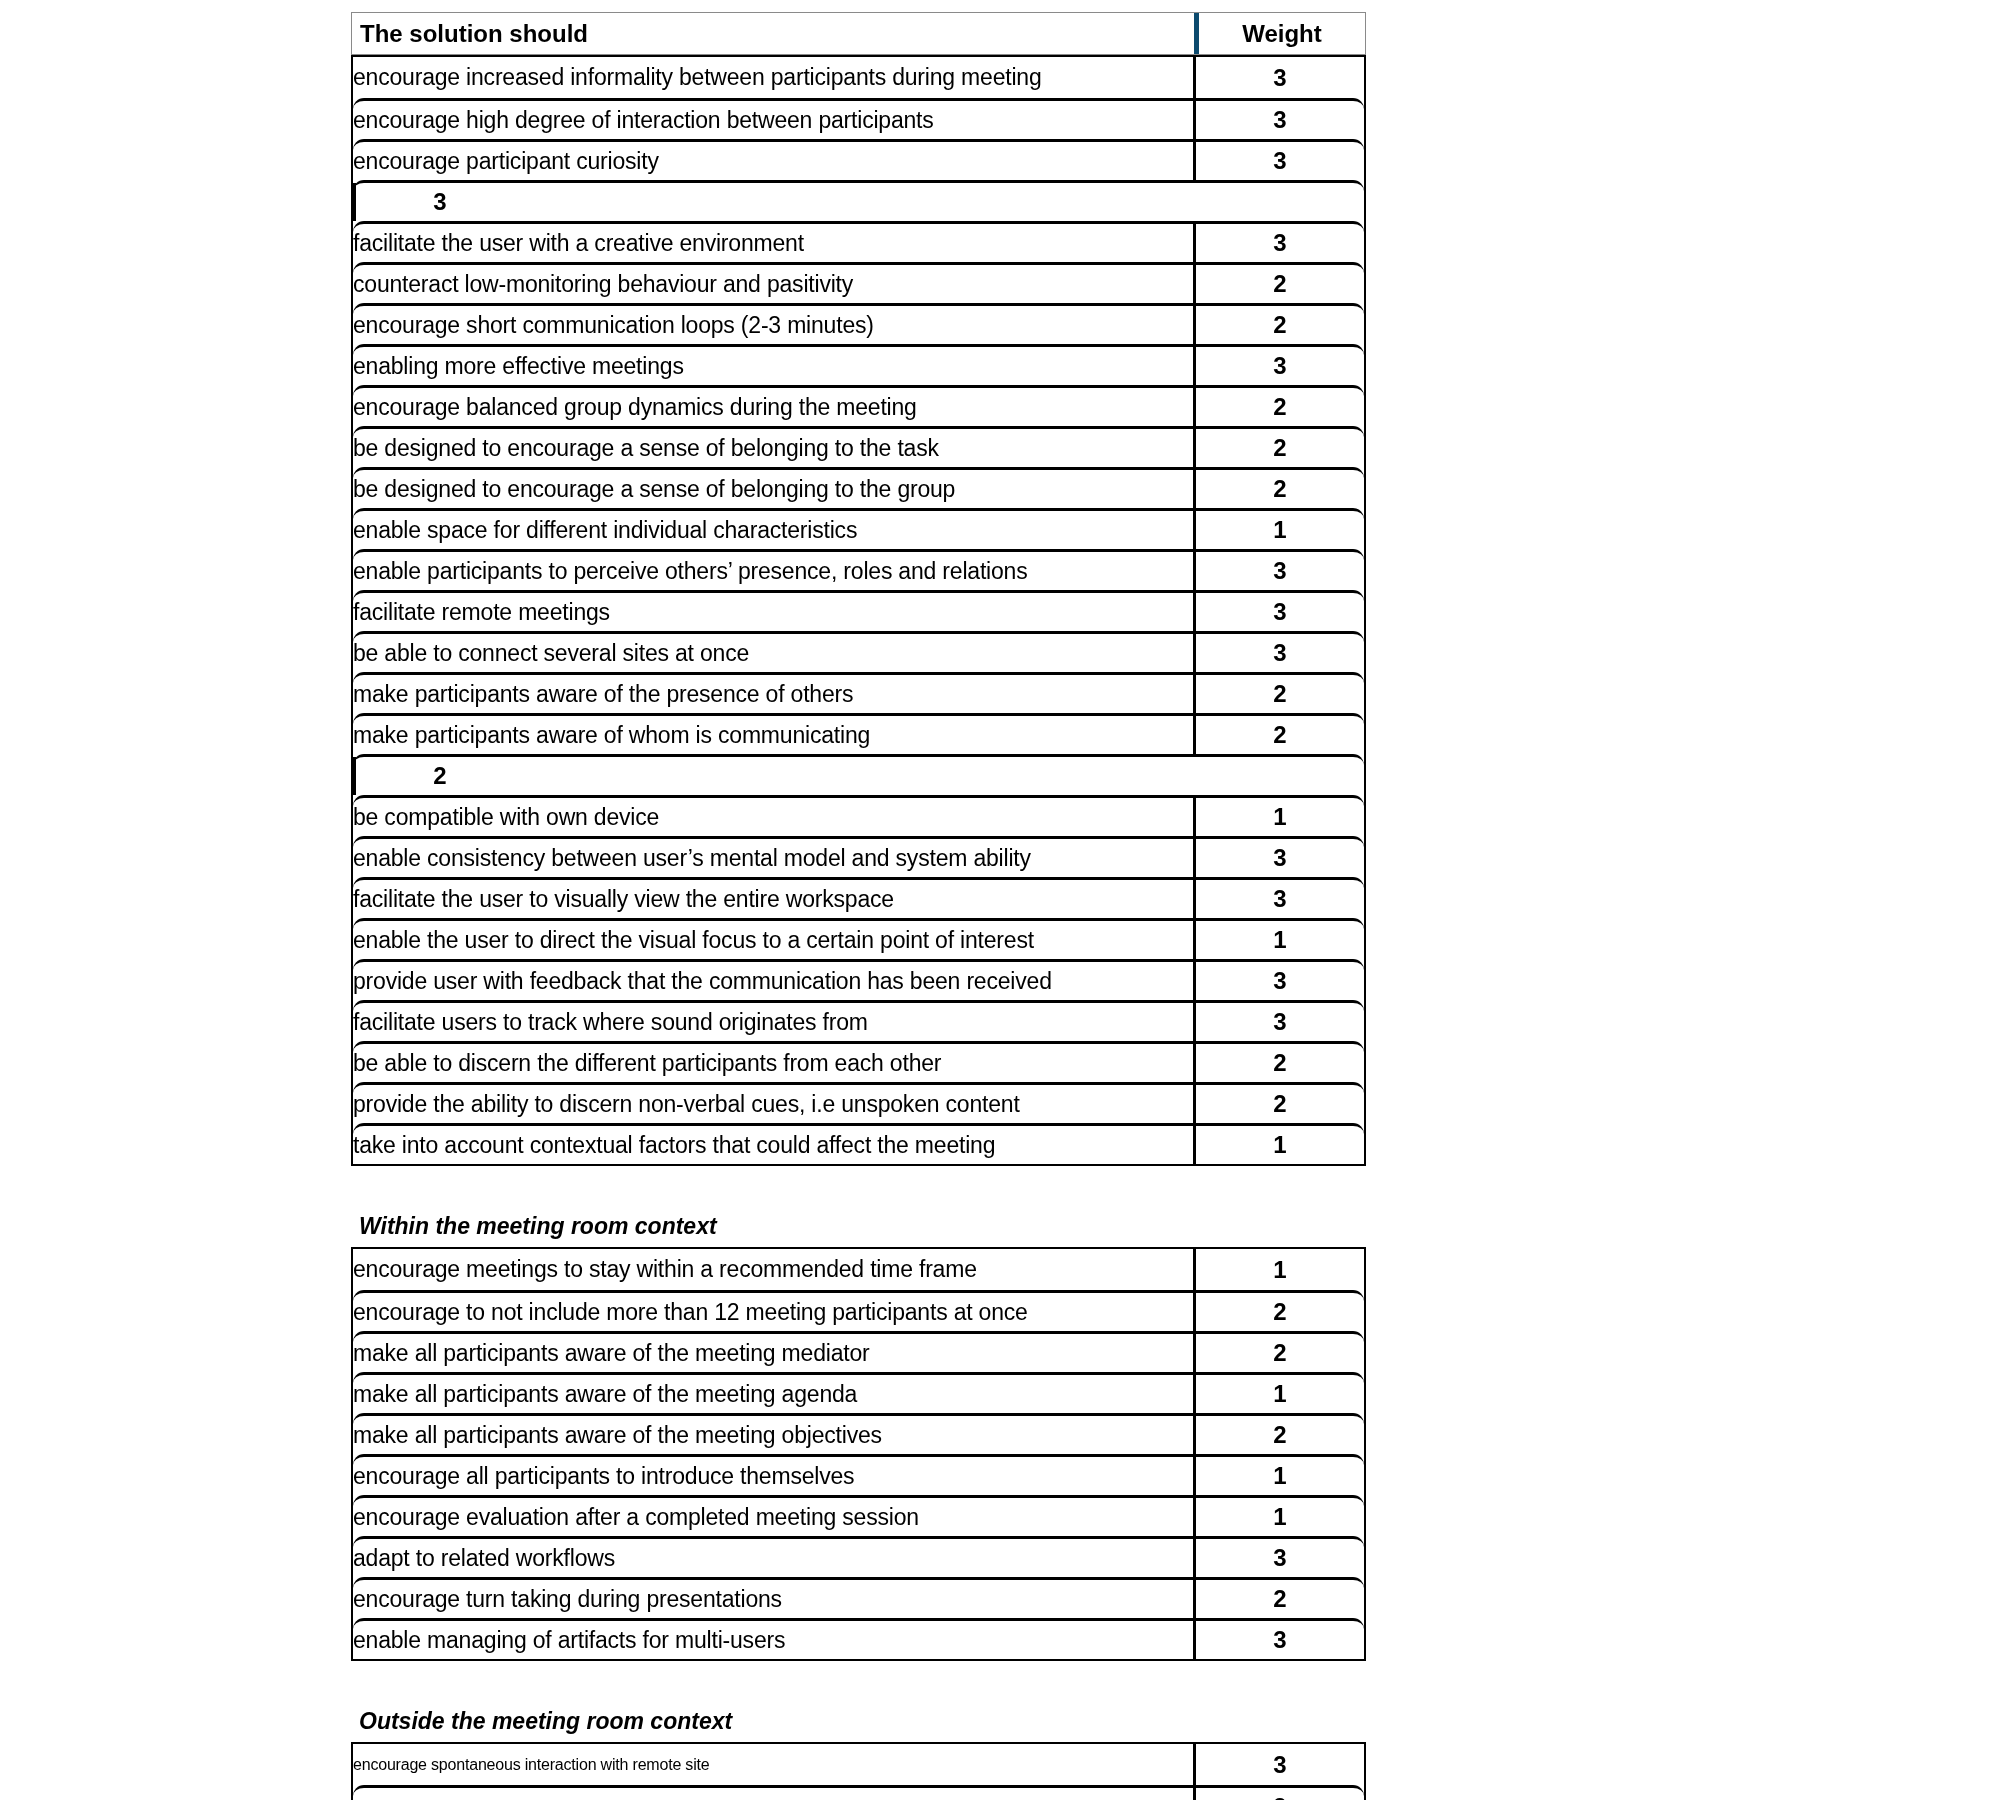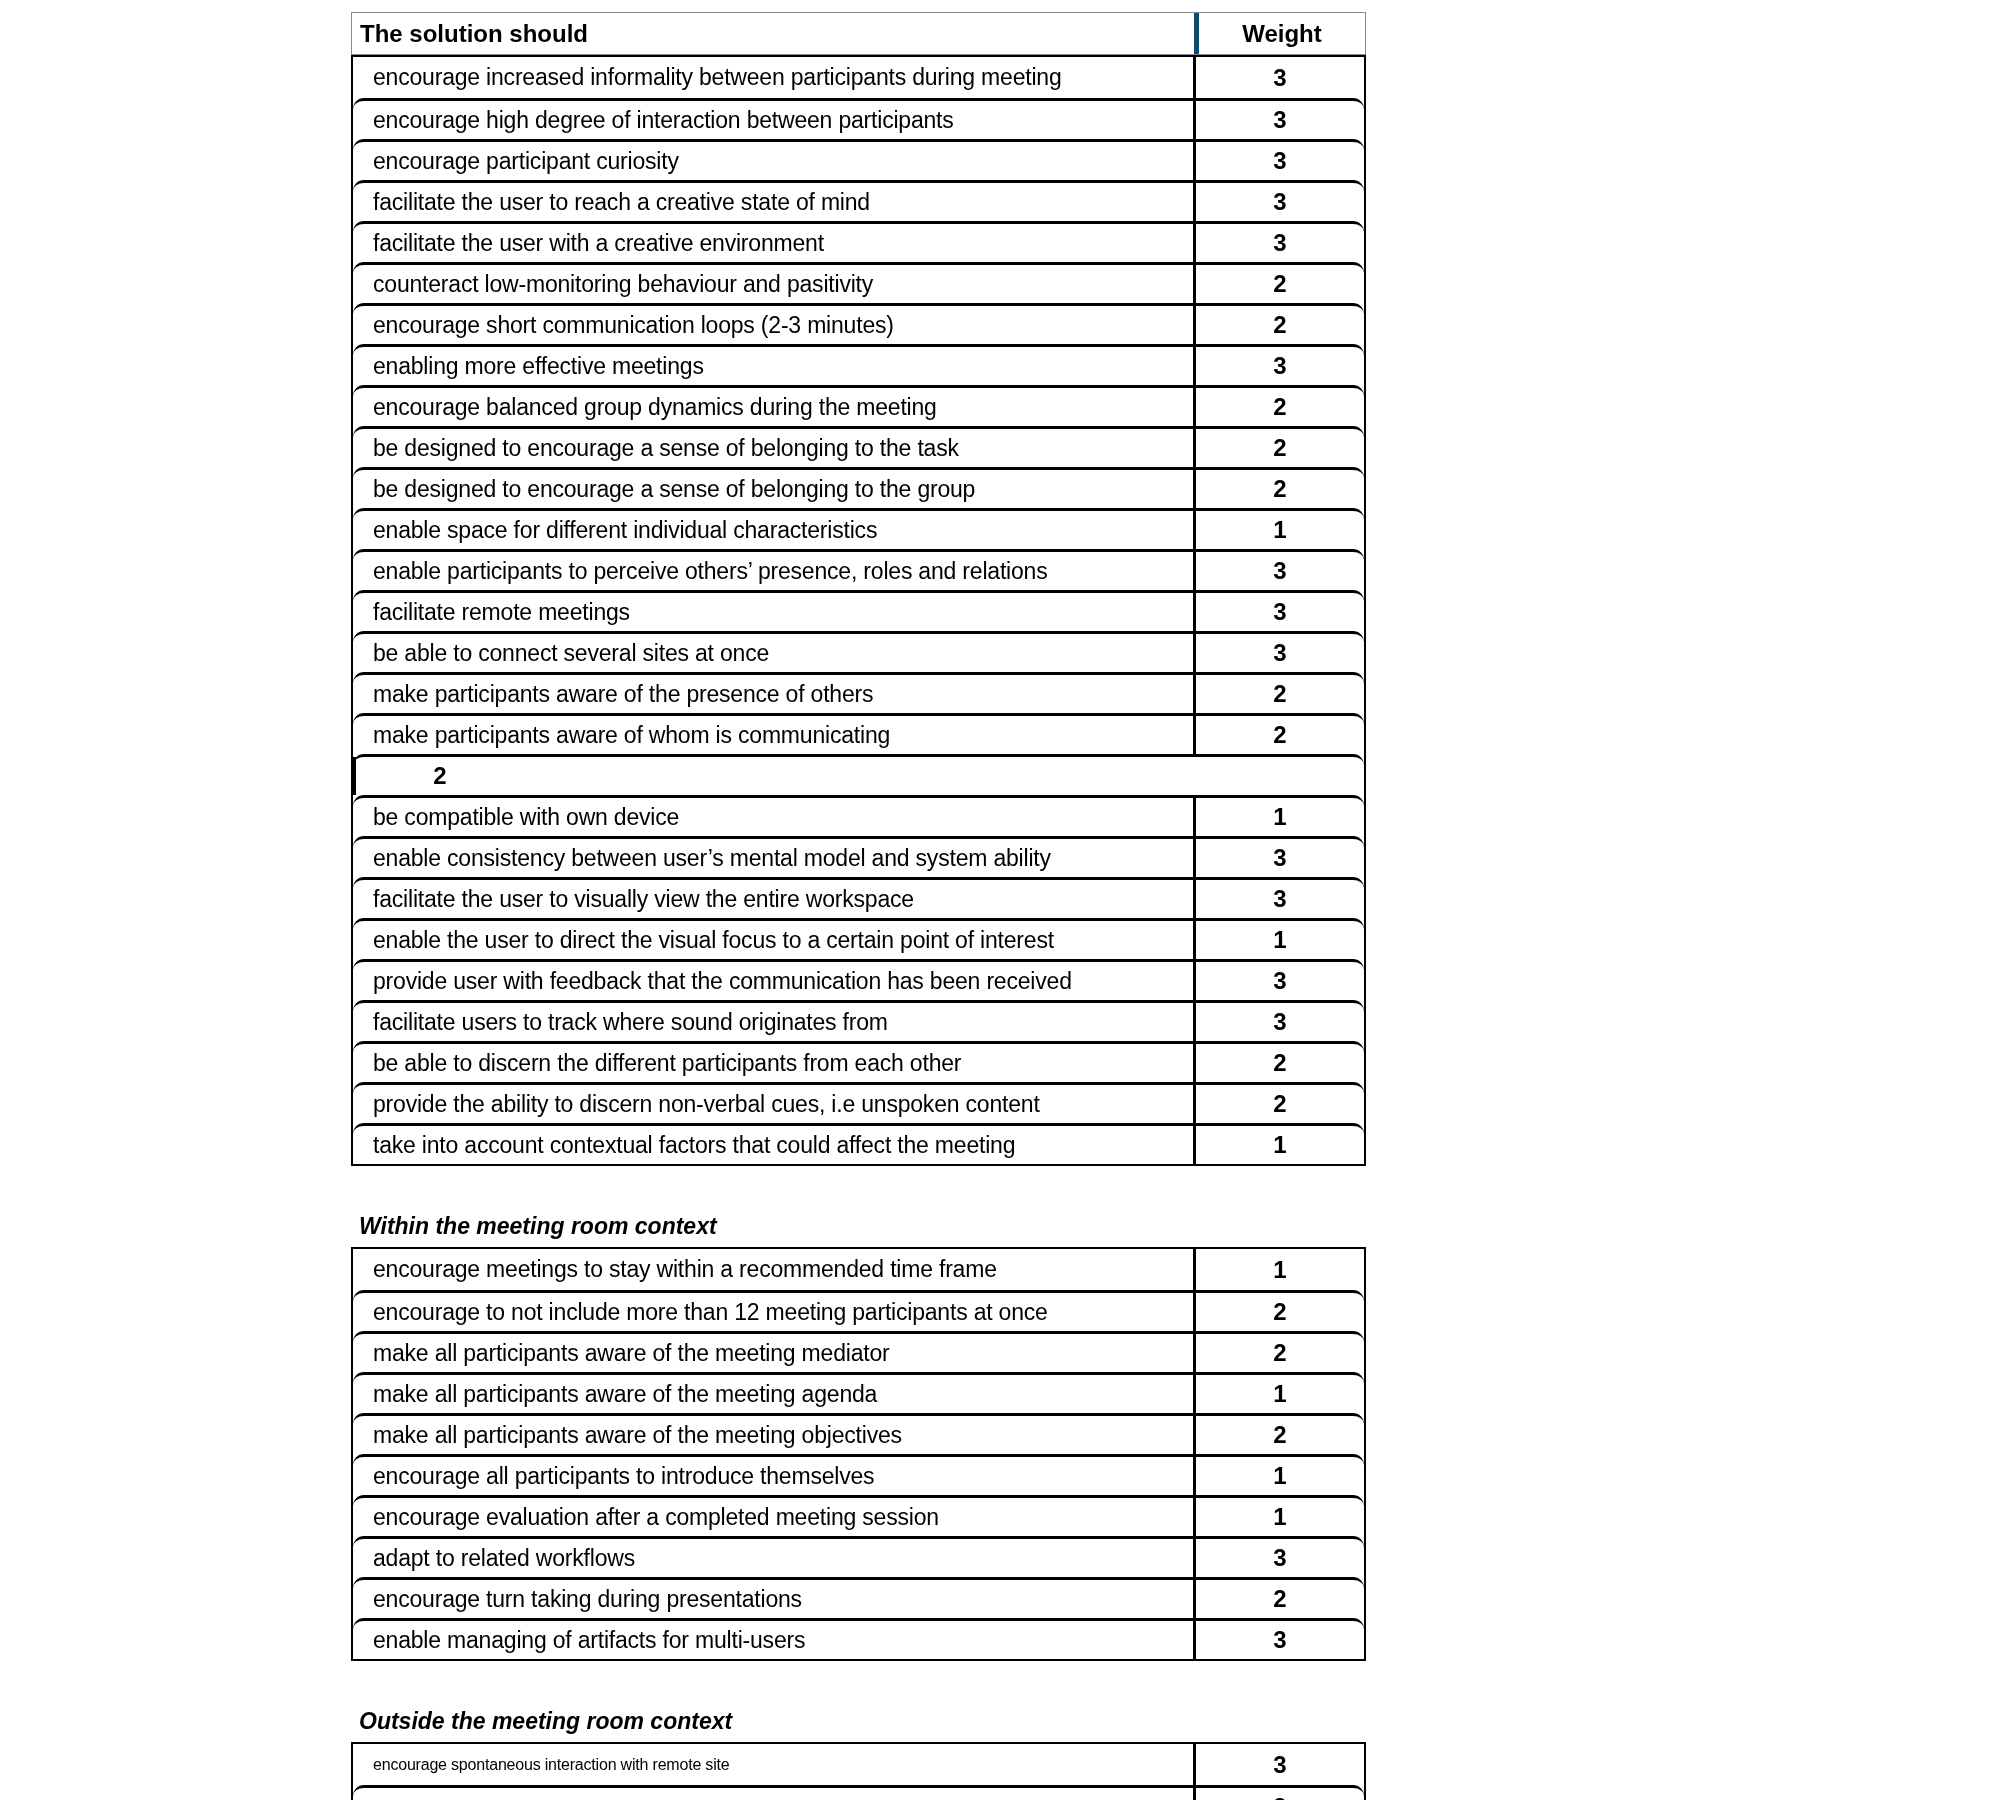--- a/index.html
+++ b/index.html
@@ -72,7 +72,6 @@
     letter-spacing: -0.2px;
     white-space: nowrap;
     overflow: hidden;
-    margin-left: 20px;
   }
   .row .wcell {
     width: 171px;

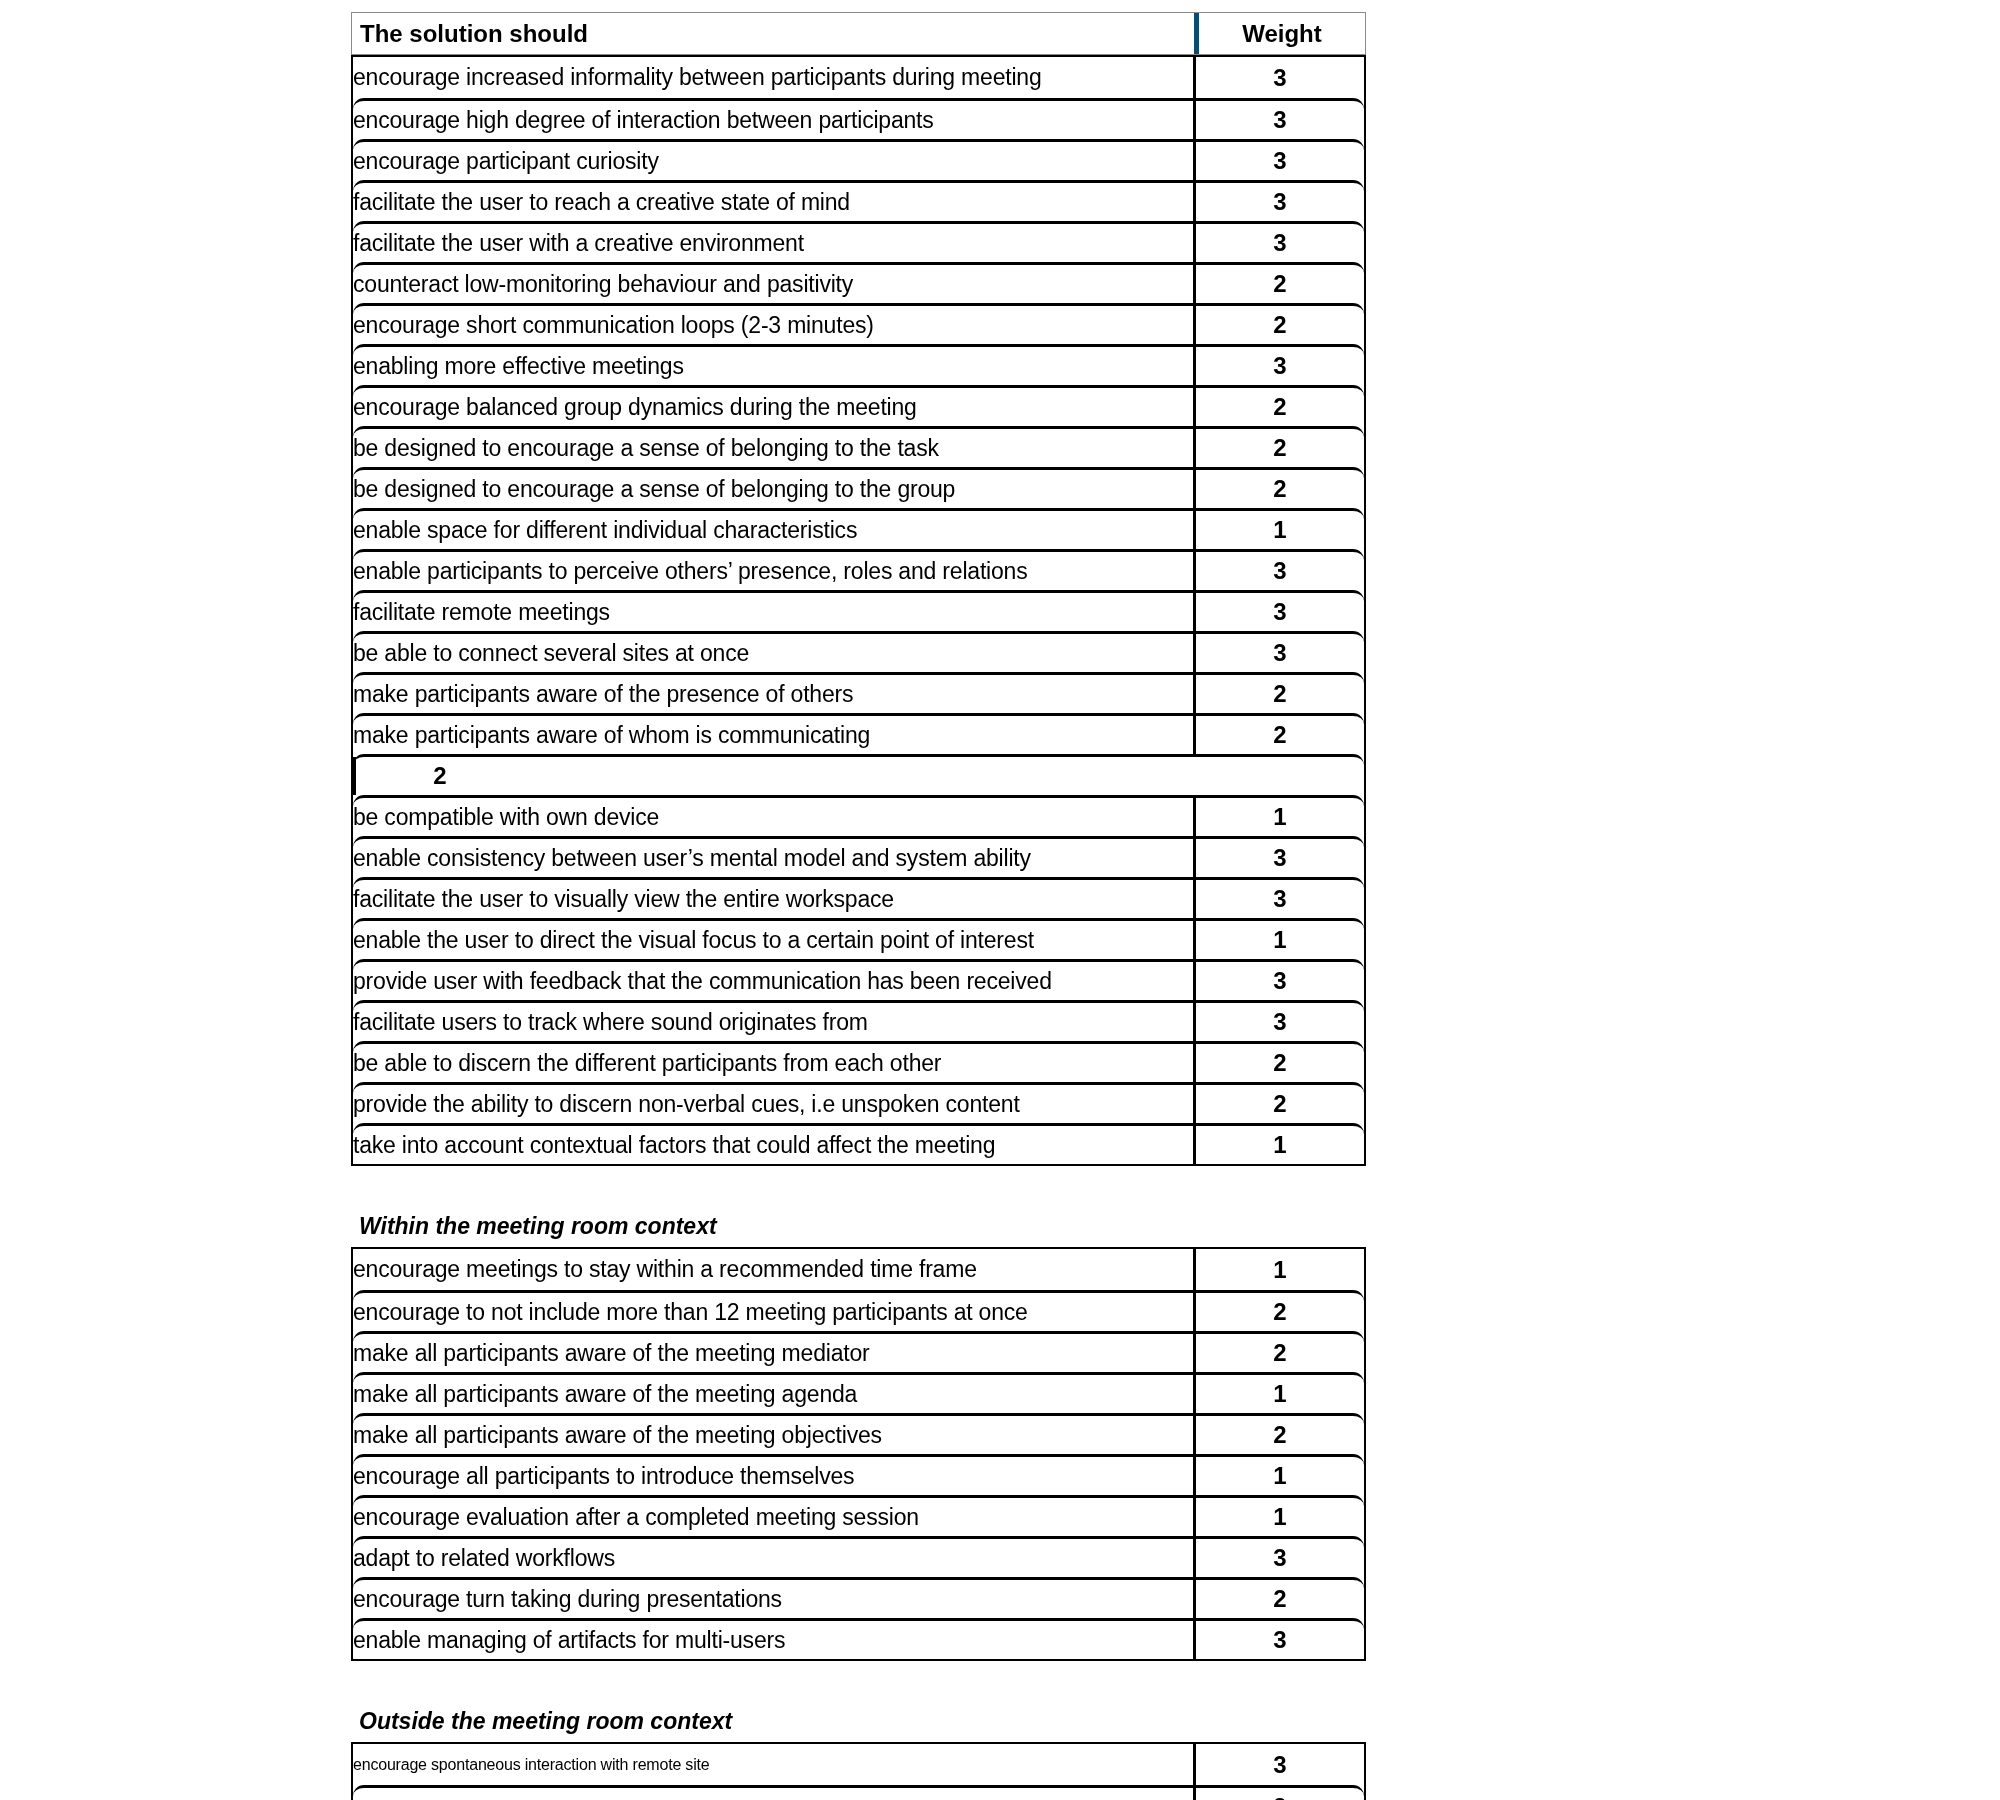--- a/index.html
+++ b/index.html
@@ -120,7 +120,6 @@
             <div class="wcell">3</div>
           </div>
           <div class="row">
-            <div class="tcell">facilitate the user to reach a creative state of mind</div>
             <div class="wcell">3</div>
           </div>
           <div class="row">

